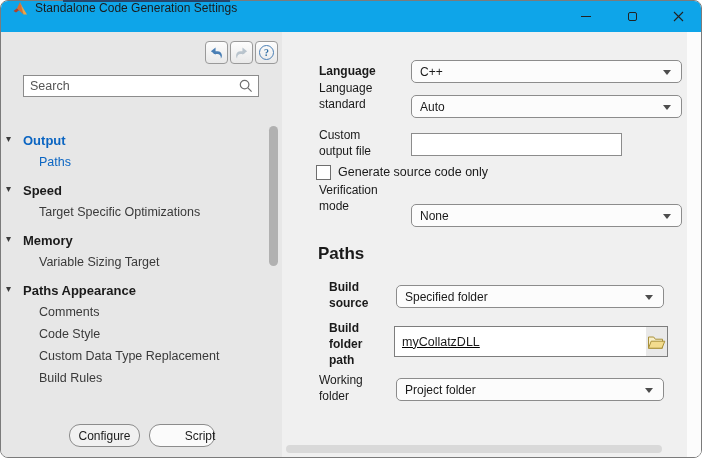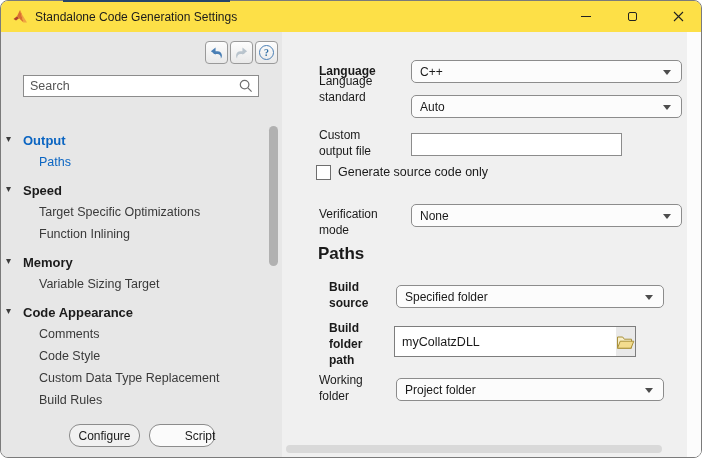--- a/index.html
+++ b/index.html
@@ -15,7 +15,7 @@
   }
 
   
-  .titlebar { position:relative; height:31px; background:#fde047; display:flex; align-items:center; }
+  .titlebar { position:relative; height:31px; background:#0ea5e9; display:flex; align-items:flex-start; }
   .app-icon { width:16px; height:16px; margin-left:11px; flex:0 0 auto; }
   .title-text { margin-left:7px; font-size:12px; color:#1b1b1b; }
   .win-controls { position:absolute; right:0; top:0; height:31px; display:flex; }

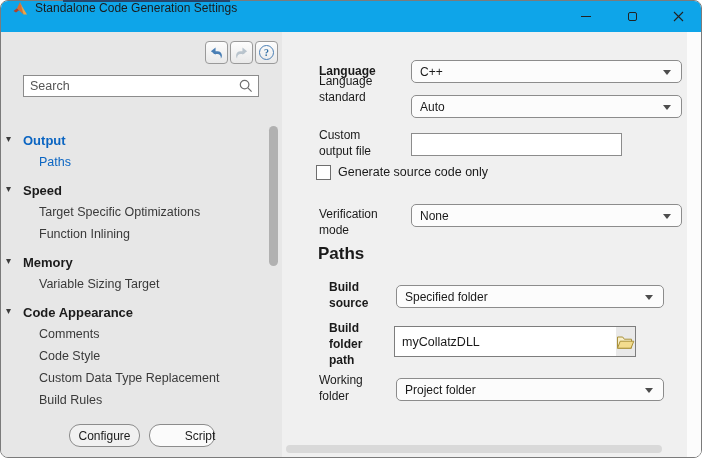--- a/index.html
+++ b/index.html
@@ -235,7 +235,7 @@
           <span class="dd-arrow"></span>
         </div>
 
-        <div class="f-label w82" style="left:37px; top:41px;">Language standard</div>
+        <div class="f-label w82" style="left:37px; top:48px;">Language standard</div>
         <div class="dropdown" style="left:129px; top:63px; width:271px;">
           <span class="dd-text">Auto</span>
           <span class="dd-arrow"></span>

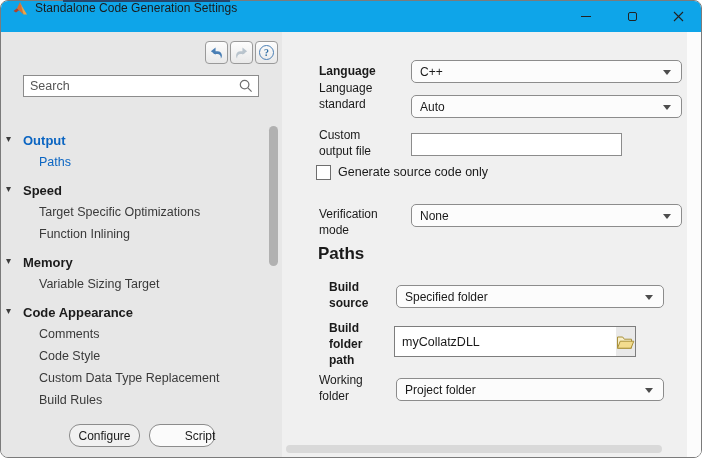--- a/index.html
+++ b/index.html
@@ -247,7 +247,7 @@
         <div class="checkbox" style="left:34px; top:133px;"></div>
         <div class="check-label" style="left:56px; top:133px;">Generate source code only</div>
 
-        <div class="f-label w70" style="left:37px; top:174px;">Verification mode</div>
+        <div class="f-label w70" style="left:37px; top:150px;">Verification mode</div>
         <div class="dropdown" style="left:129px; top:172px; width:271px;">
           <span class="dd-text">None</span>
           <span class="dd-arrow"></span>

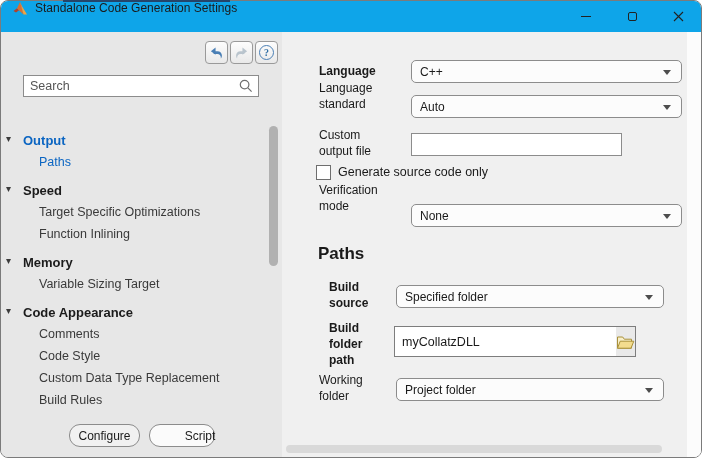--- a/index.html
+++ b/index.html
@@ -192,9 +192,6 @@
           <div class="tree-row child">
             <span>Target Specific Optimizations</span>
           </div>
-          <div class="tree-row child">
-            <span>Function Inlining</span>
-          </div>
           <div class="tree-row section">
             <span class="caret">▾</span>
             <span>Memory</span>

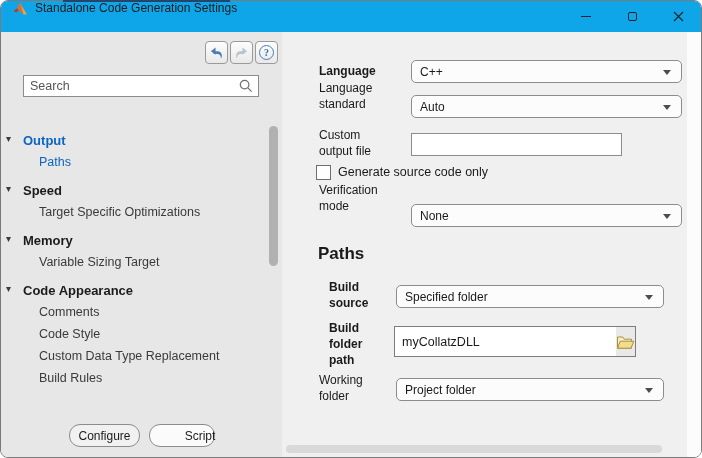--- a/index.html
+++ b/index.html
@@ -201,7 +201,7 @@
           </div>
           <div class="tree-row section">
             <span class="caret">▾</span>
-            <span>Code Appearance</span>
+            <span>Paths Appearance</span>
           </div>
           <div class="tree-row child">
             <span>Comments</span>

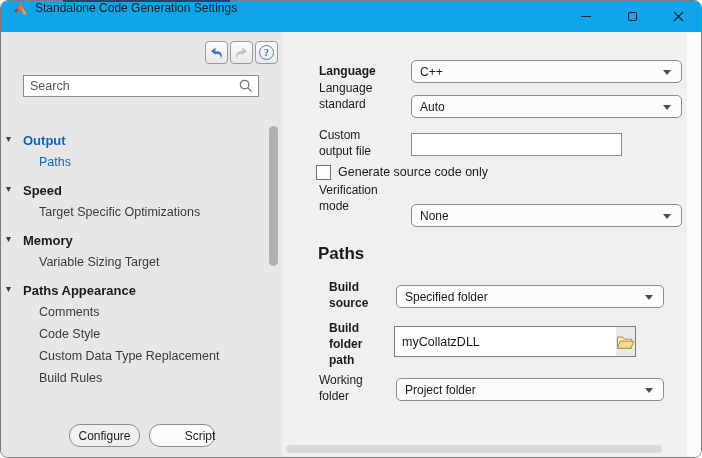--- a/index.html
+++ b/index.html
@@ -259,7 +259,7 @@
         </div>
 
         <div class="f-label bold w48" style="left:47px; top:288px;">Build folder path</div>
-        <div class="path-composite" style="left:112px; top:294px; width:242px;">
+        <div class="path-composite" style="left:112px; top:294px; width:274px;text-decoration:underline;">
           <input type="text" value="myCollatzDLL" style="">
           <div class="folder-btn">
             <svg width="19" height="16" viewBox="0 0 19 16">

